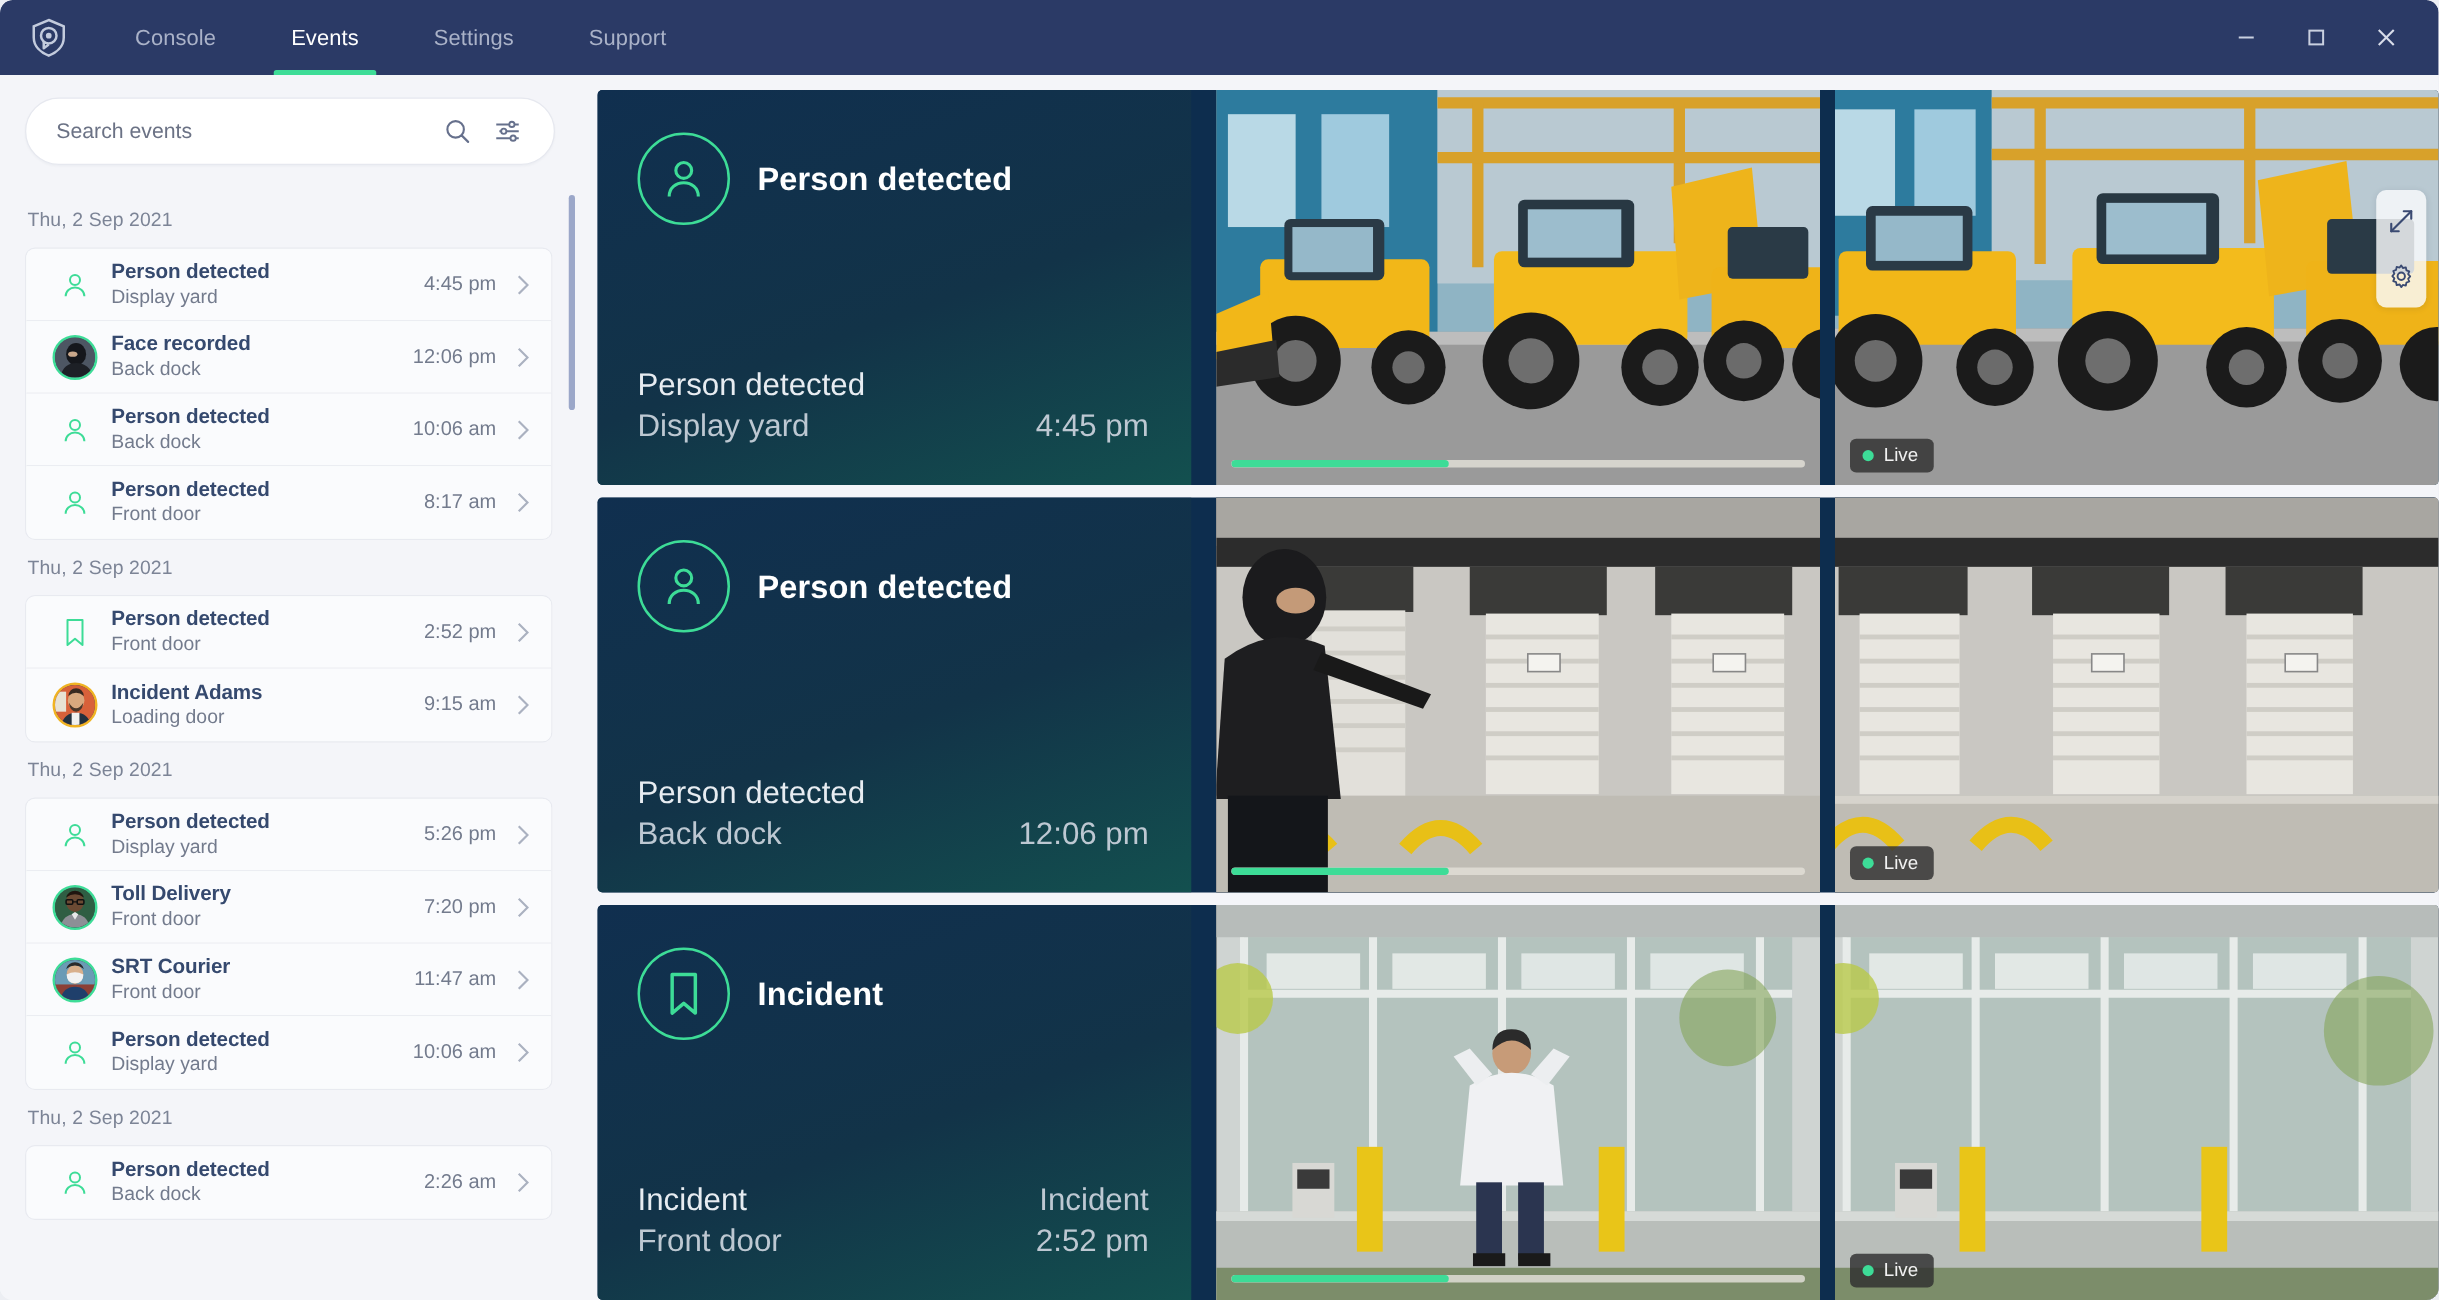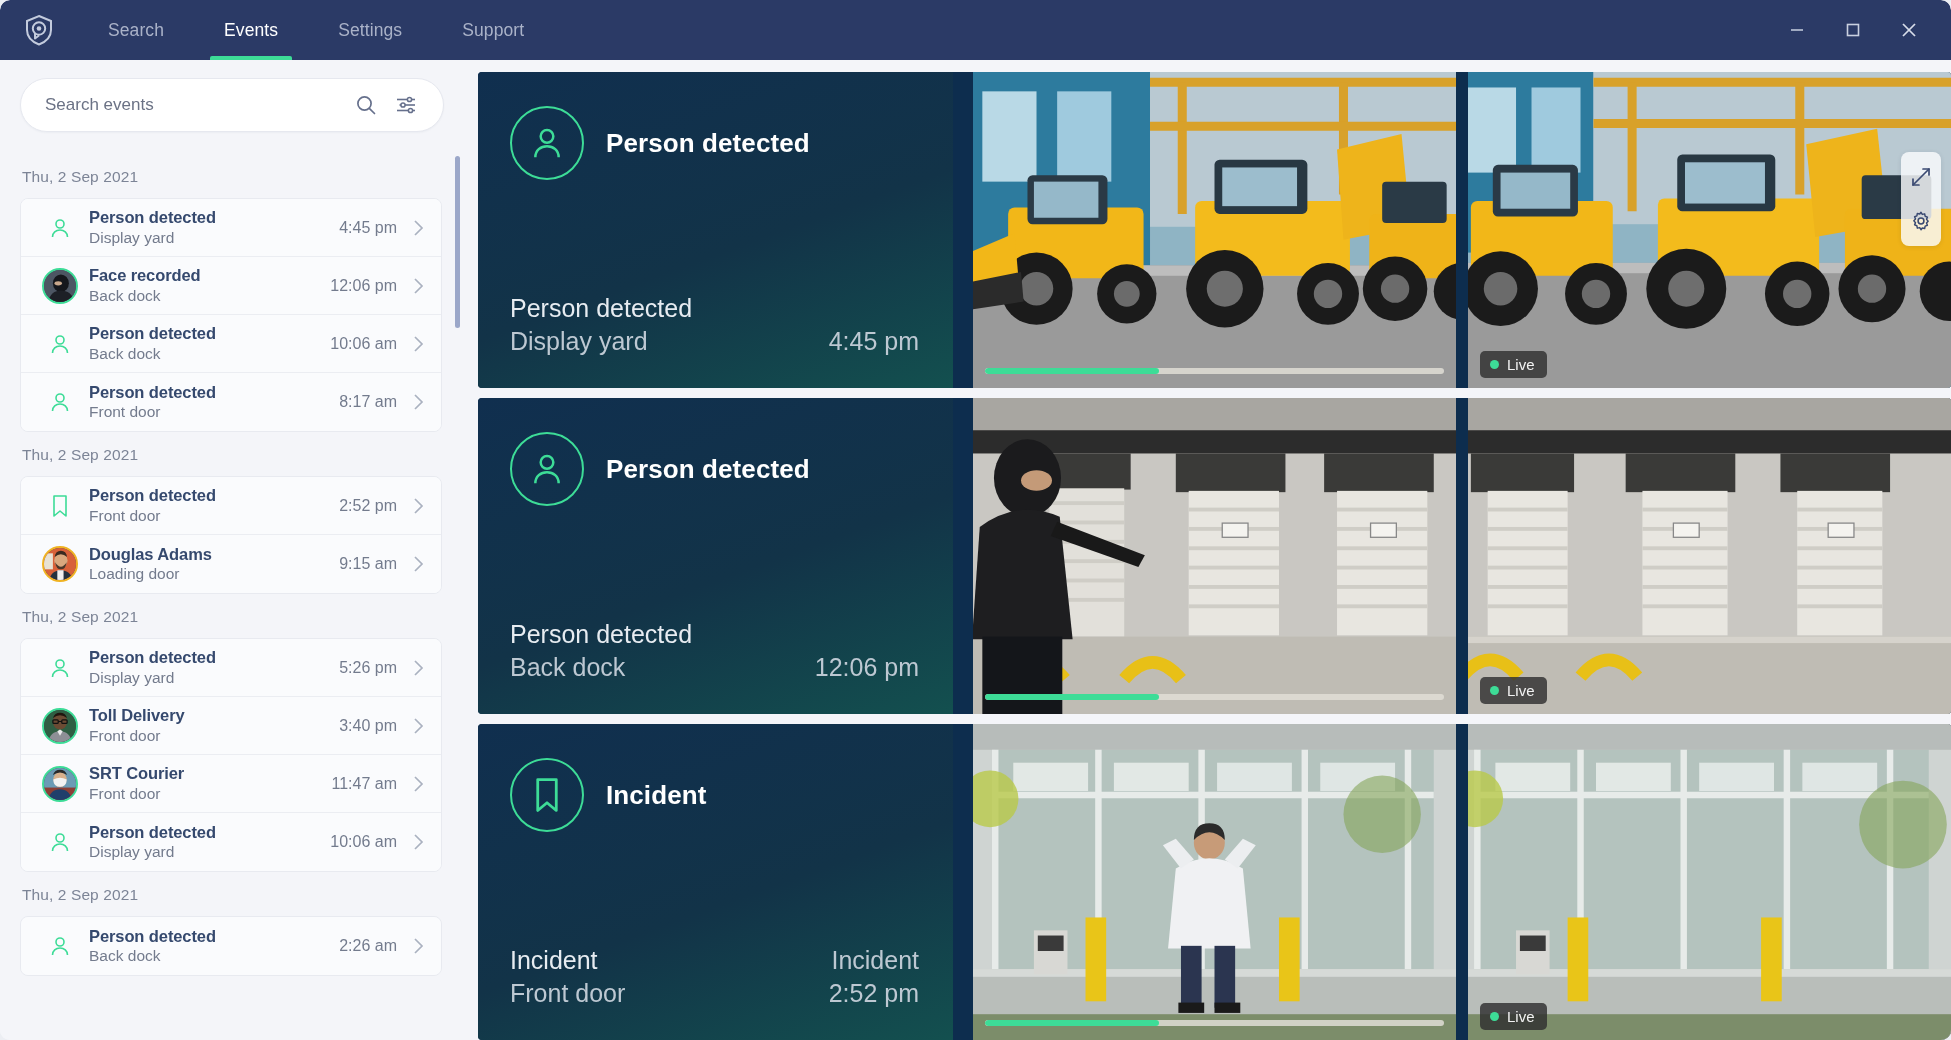--- a/index.html
+++ b/index.html
@@ -246,7 +246,7 @@
     </div>
     <div class="nav-items">
       <div class="nav-item">
-          <span>Search</span>
+          <span>Console</span>
         </div>
       <div class="nav-item active">
           <span>Events</span>

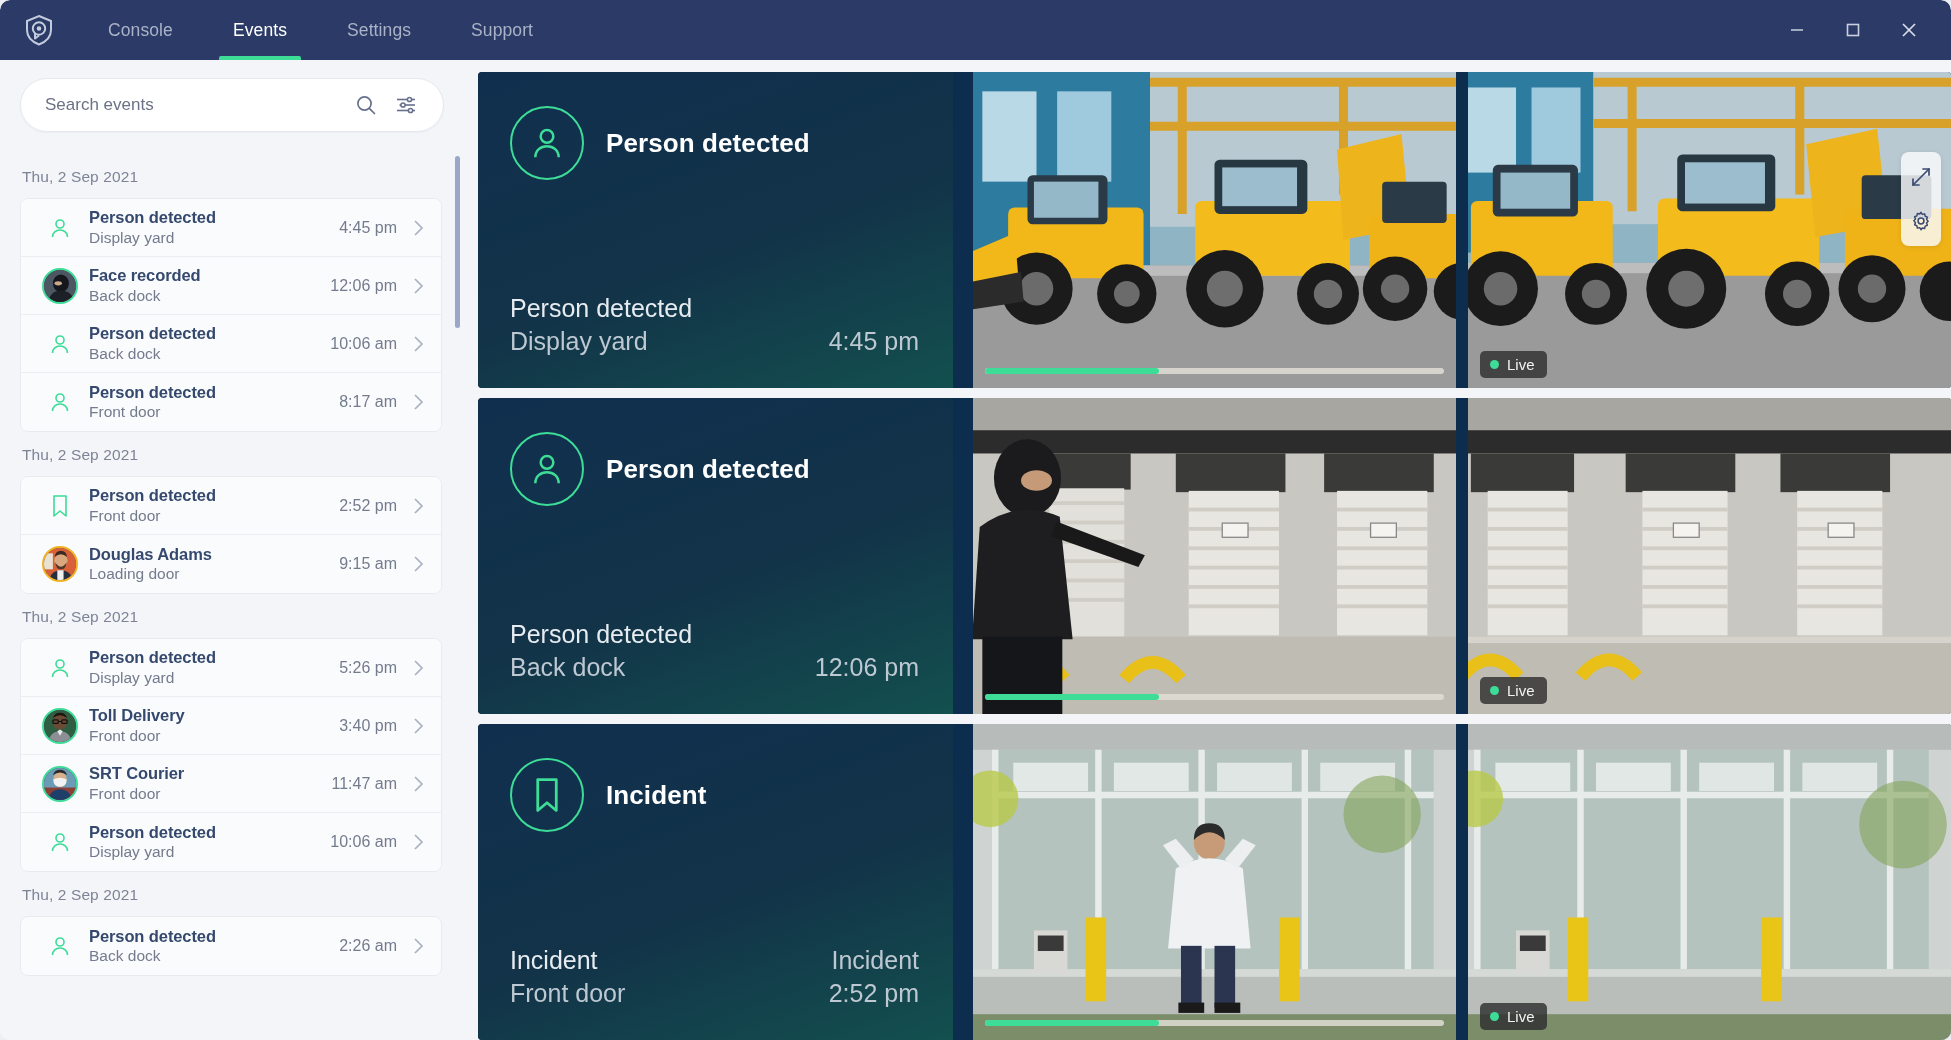--- a/index.html
+++ b/index.html
@@ -417,7 +417,7 @@
               </div>
             </div>
             <div class="ev-text">
-              <div class="ev-title">Douglas Adams</div>
+              <div class="ev-title">Incident Adams</div>
               <div class="ev-sub">Loading door</div>
             </div>
             <div class="ev-time">9:15 am</div>

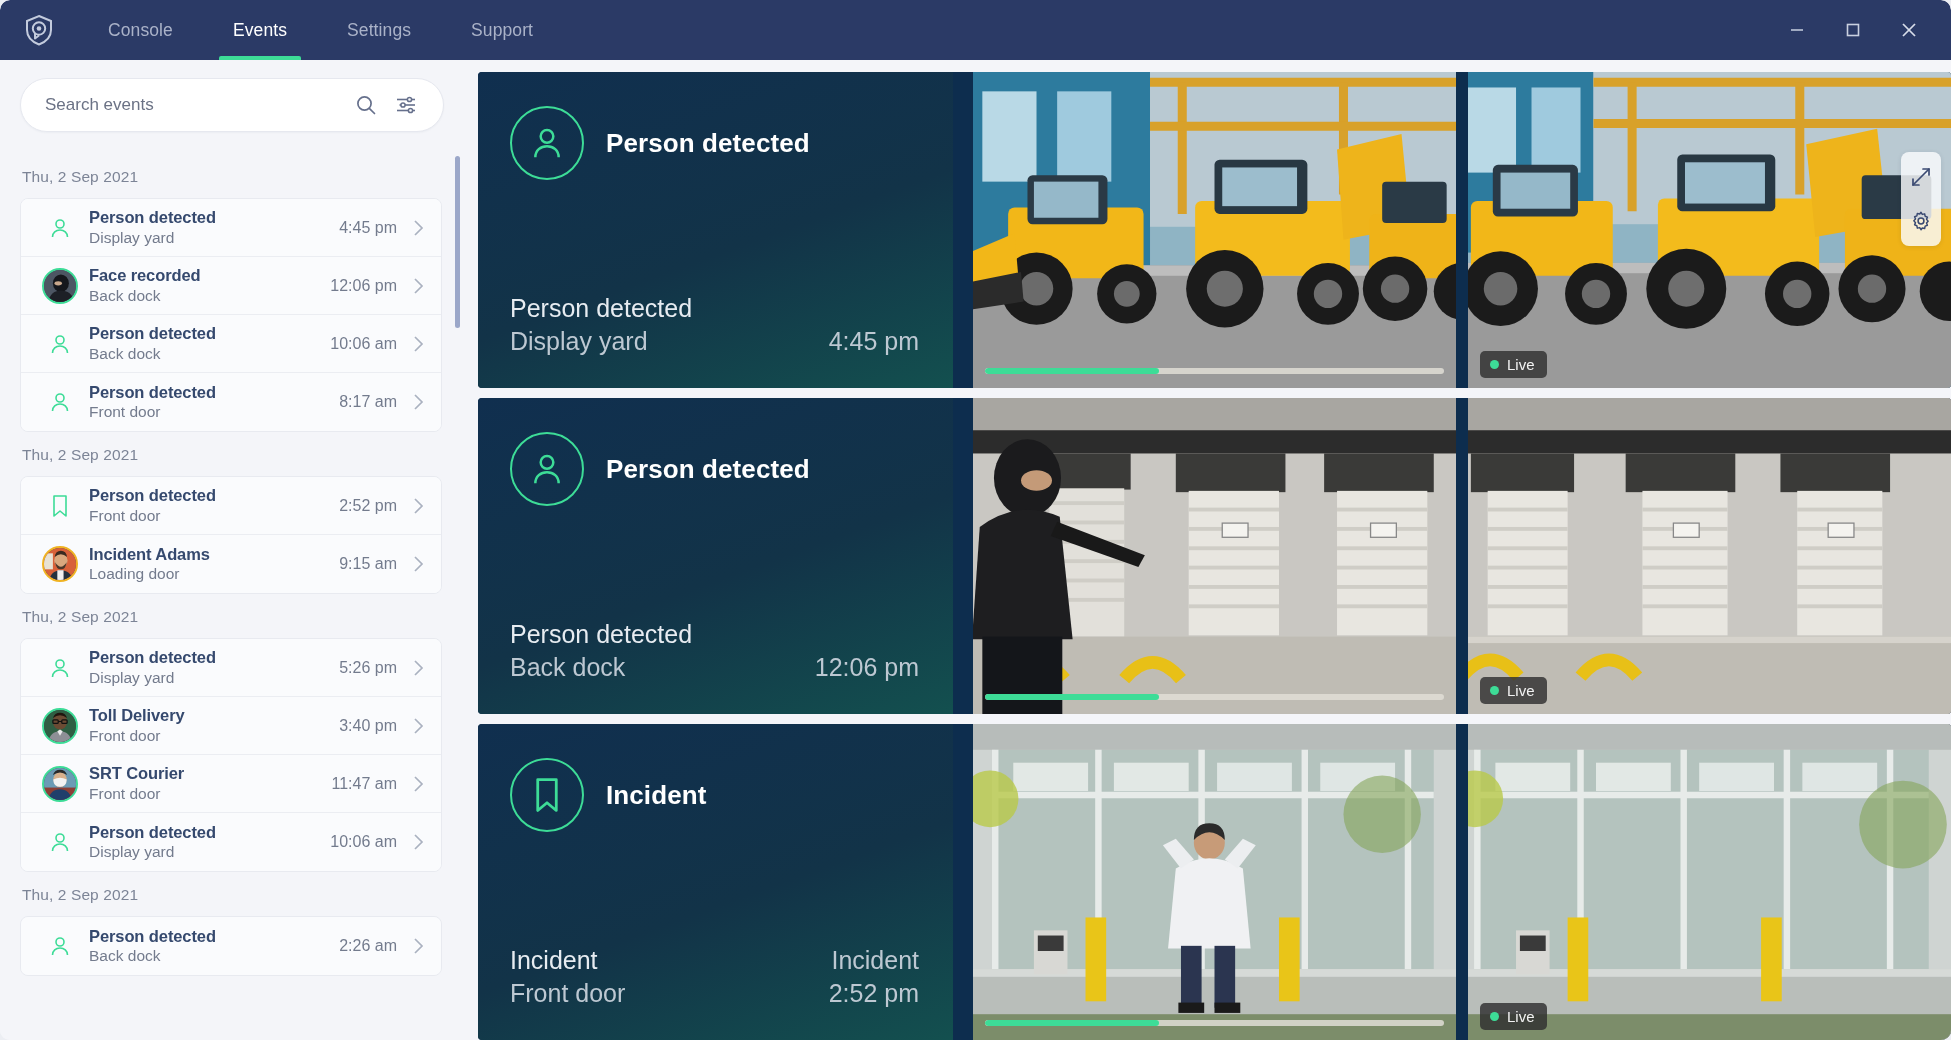--- a/index.html
+++ b/index.html
@@ -468,7 +468,7 @@
               <div class="ev-title">Toll Delivery</div>
               <div class="ev-sub">Front door</div>
             </div>
-            <div class="ev-time">3:40 pm</div>
+            <div class="ev-time">7:20 pm</div>
             <div class="chev">
                 <svg width="11" height="18" viewBox="0 0 11 18">
                   <polyline points="2,2 9,9 2,16" fill="none" stroke="#aab1c0" stroke-width="1.7"></polyline>

